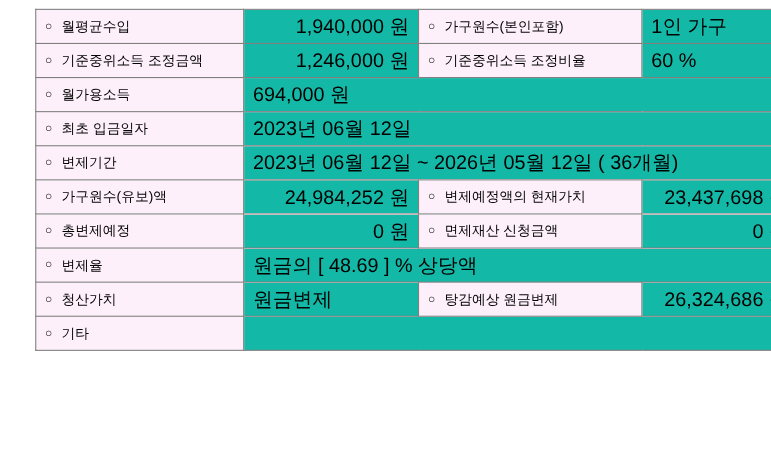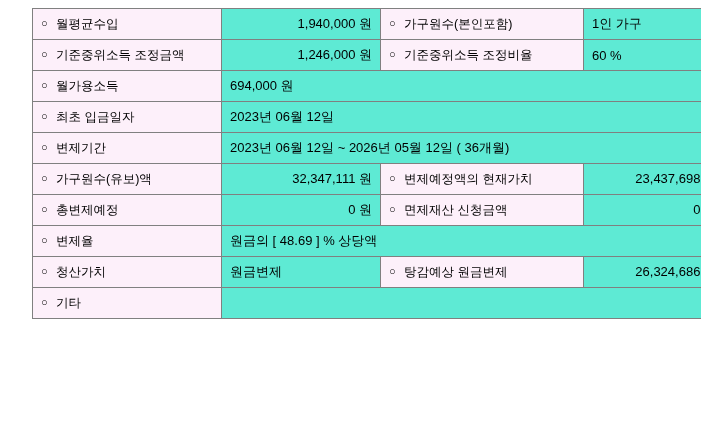--- a/index.html
+++ b/index.html
@@ -40,8 +40,8 @@
     font-size: 12.5px;
   }
   td.value {
-    background: #5eead4;
-    font-size: 13px;
+    background: #14b8a6;
+    font-size: 18px;
   }
   td.num {
     text-align: right;

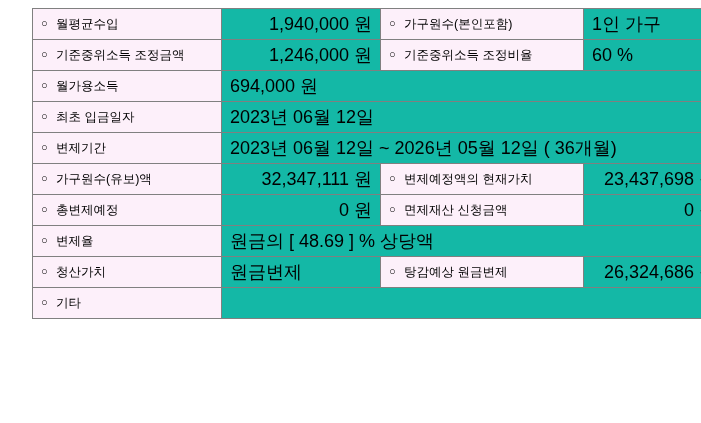--- a/index.html
+++ b/index.html
@@ -124,7 +124,7 @@
         <td class="label">
           <span class="bullet">○</span><span class="lbltext">가구원수(유보)액</span>
         </td>
-        <td class="value num">32,347,111 원</td>
+        <td class="value num">24,984,252 원</td>
         <td class="label">
           <span class="bullet">○</span><span class="lbltext">변제예정액의 현재가치</span>
         </td>

